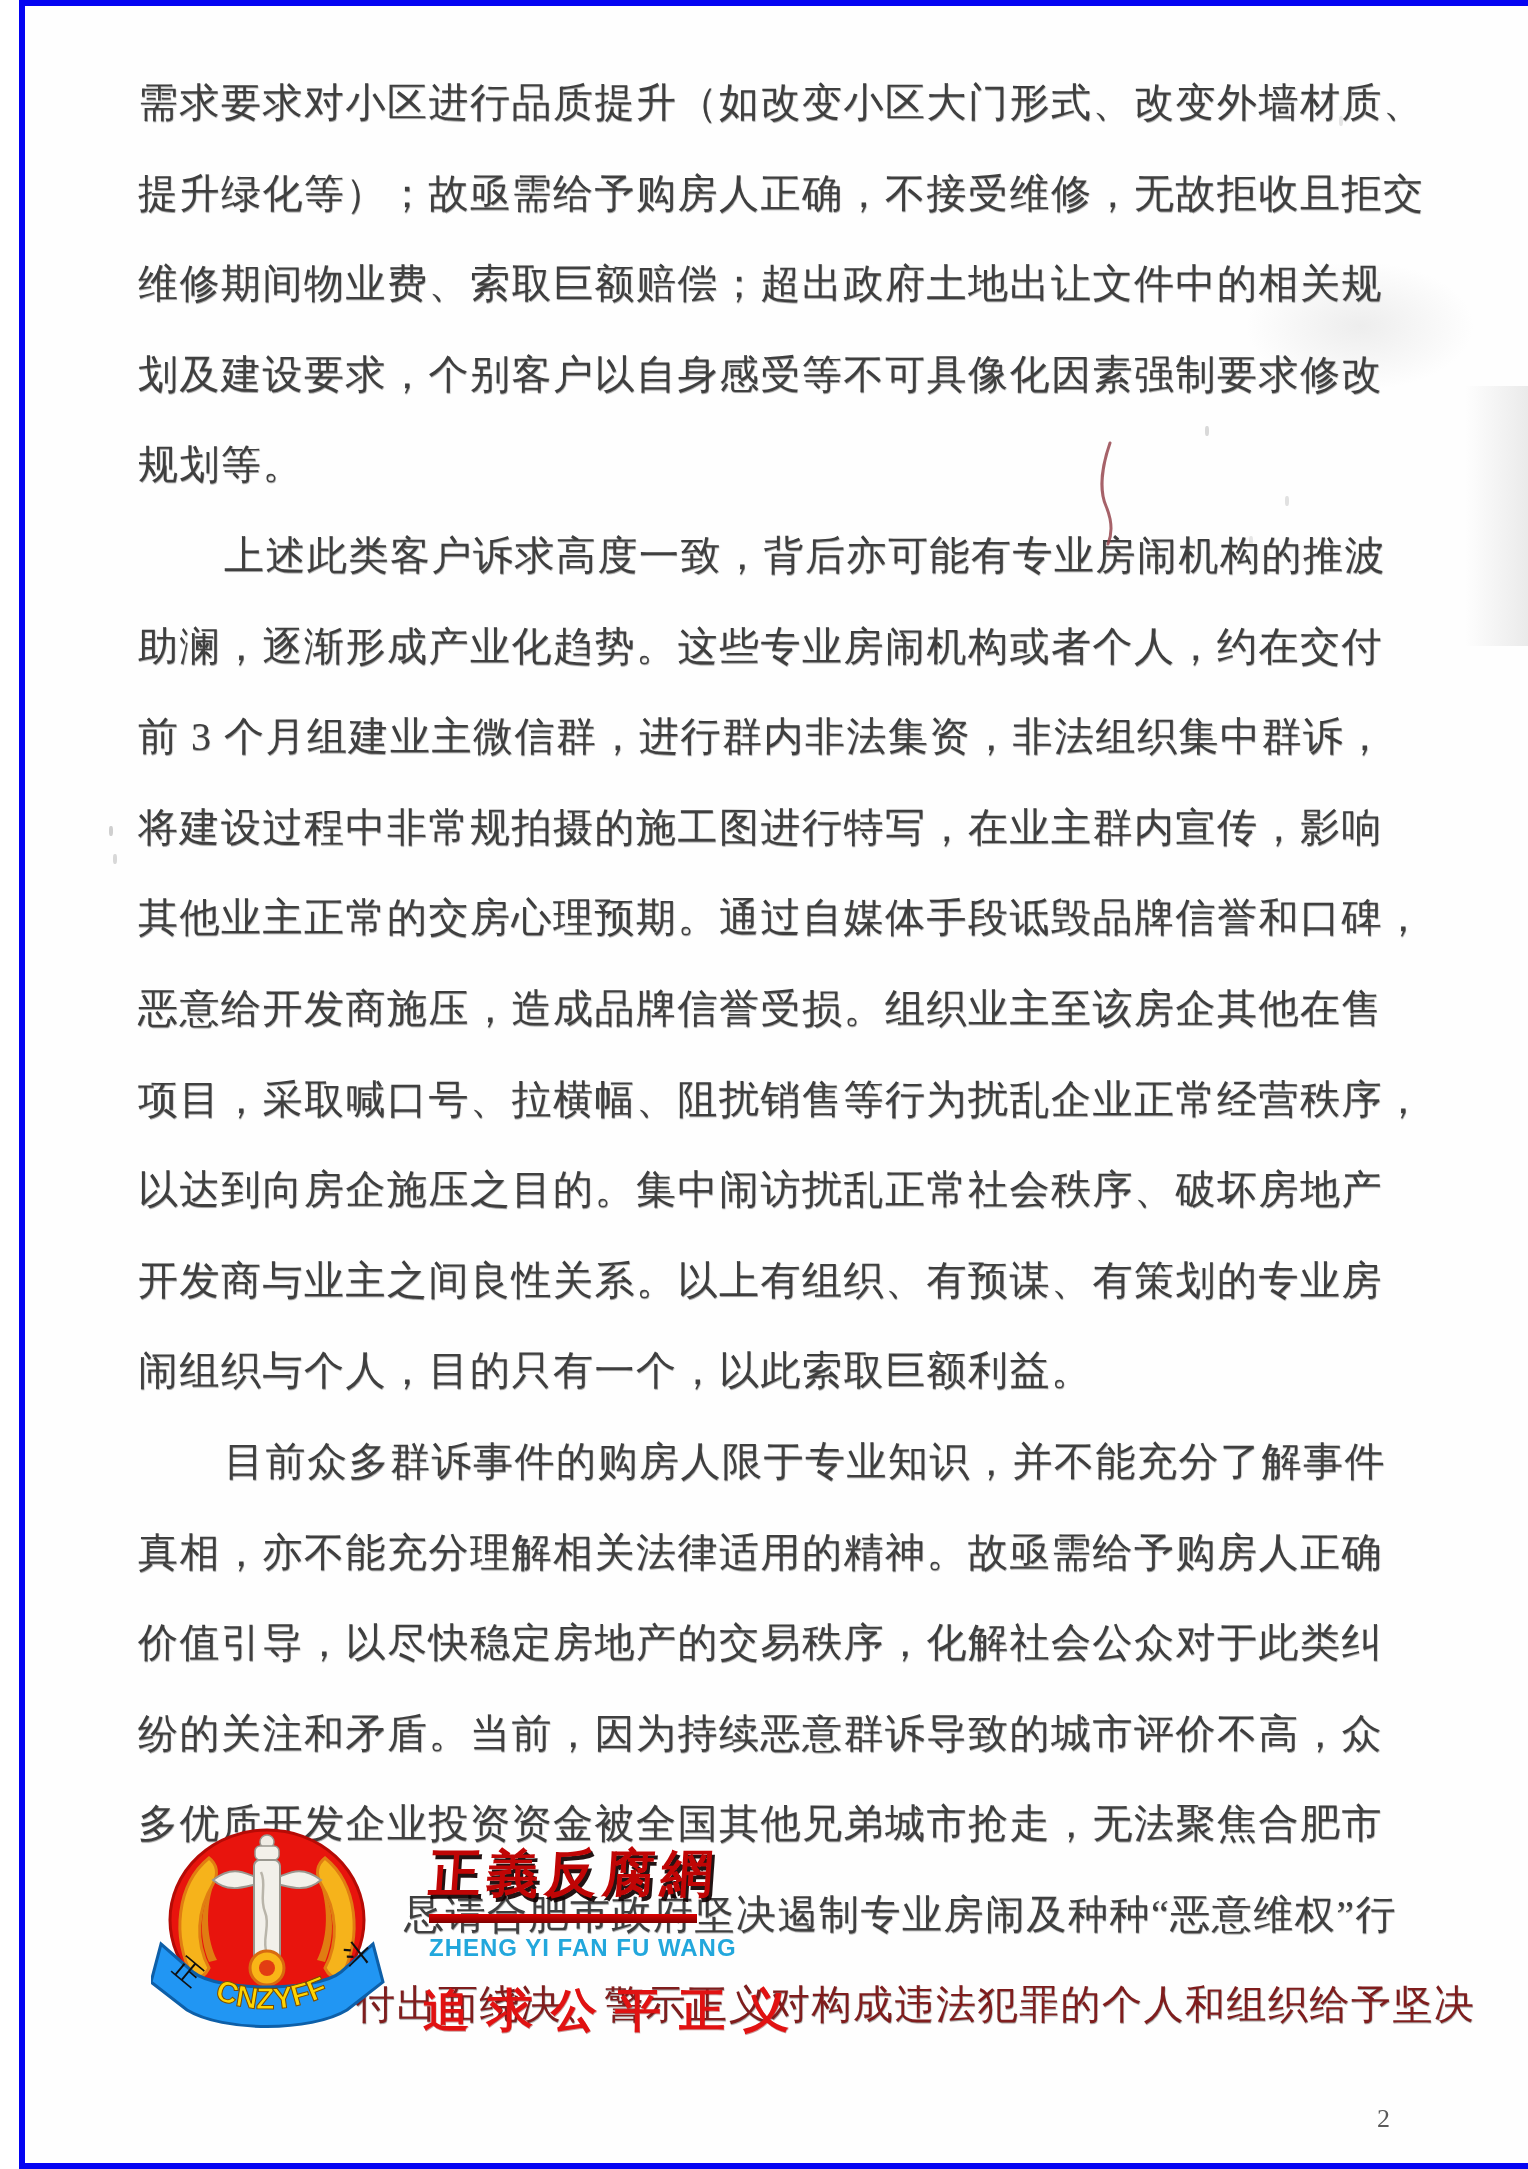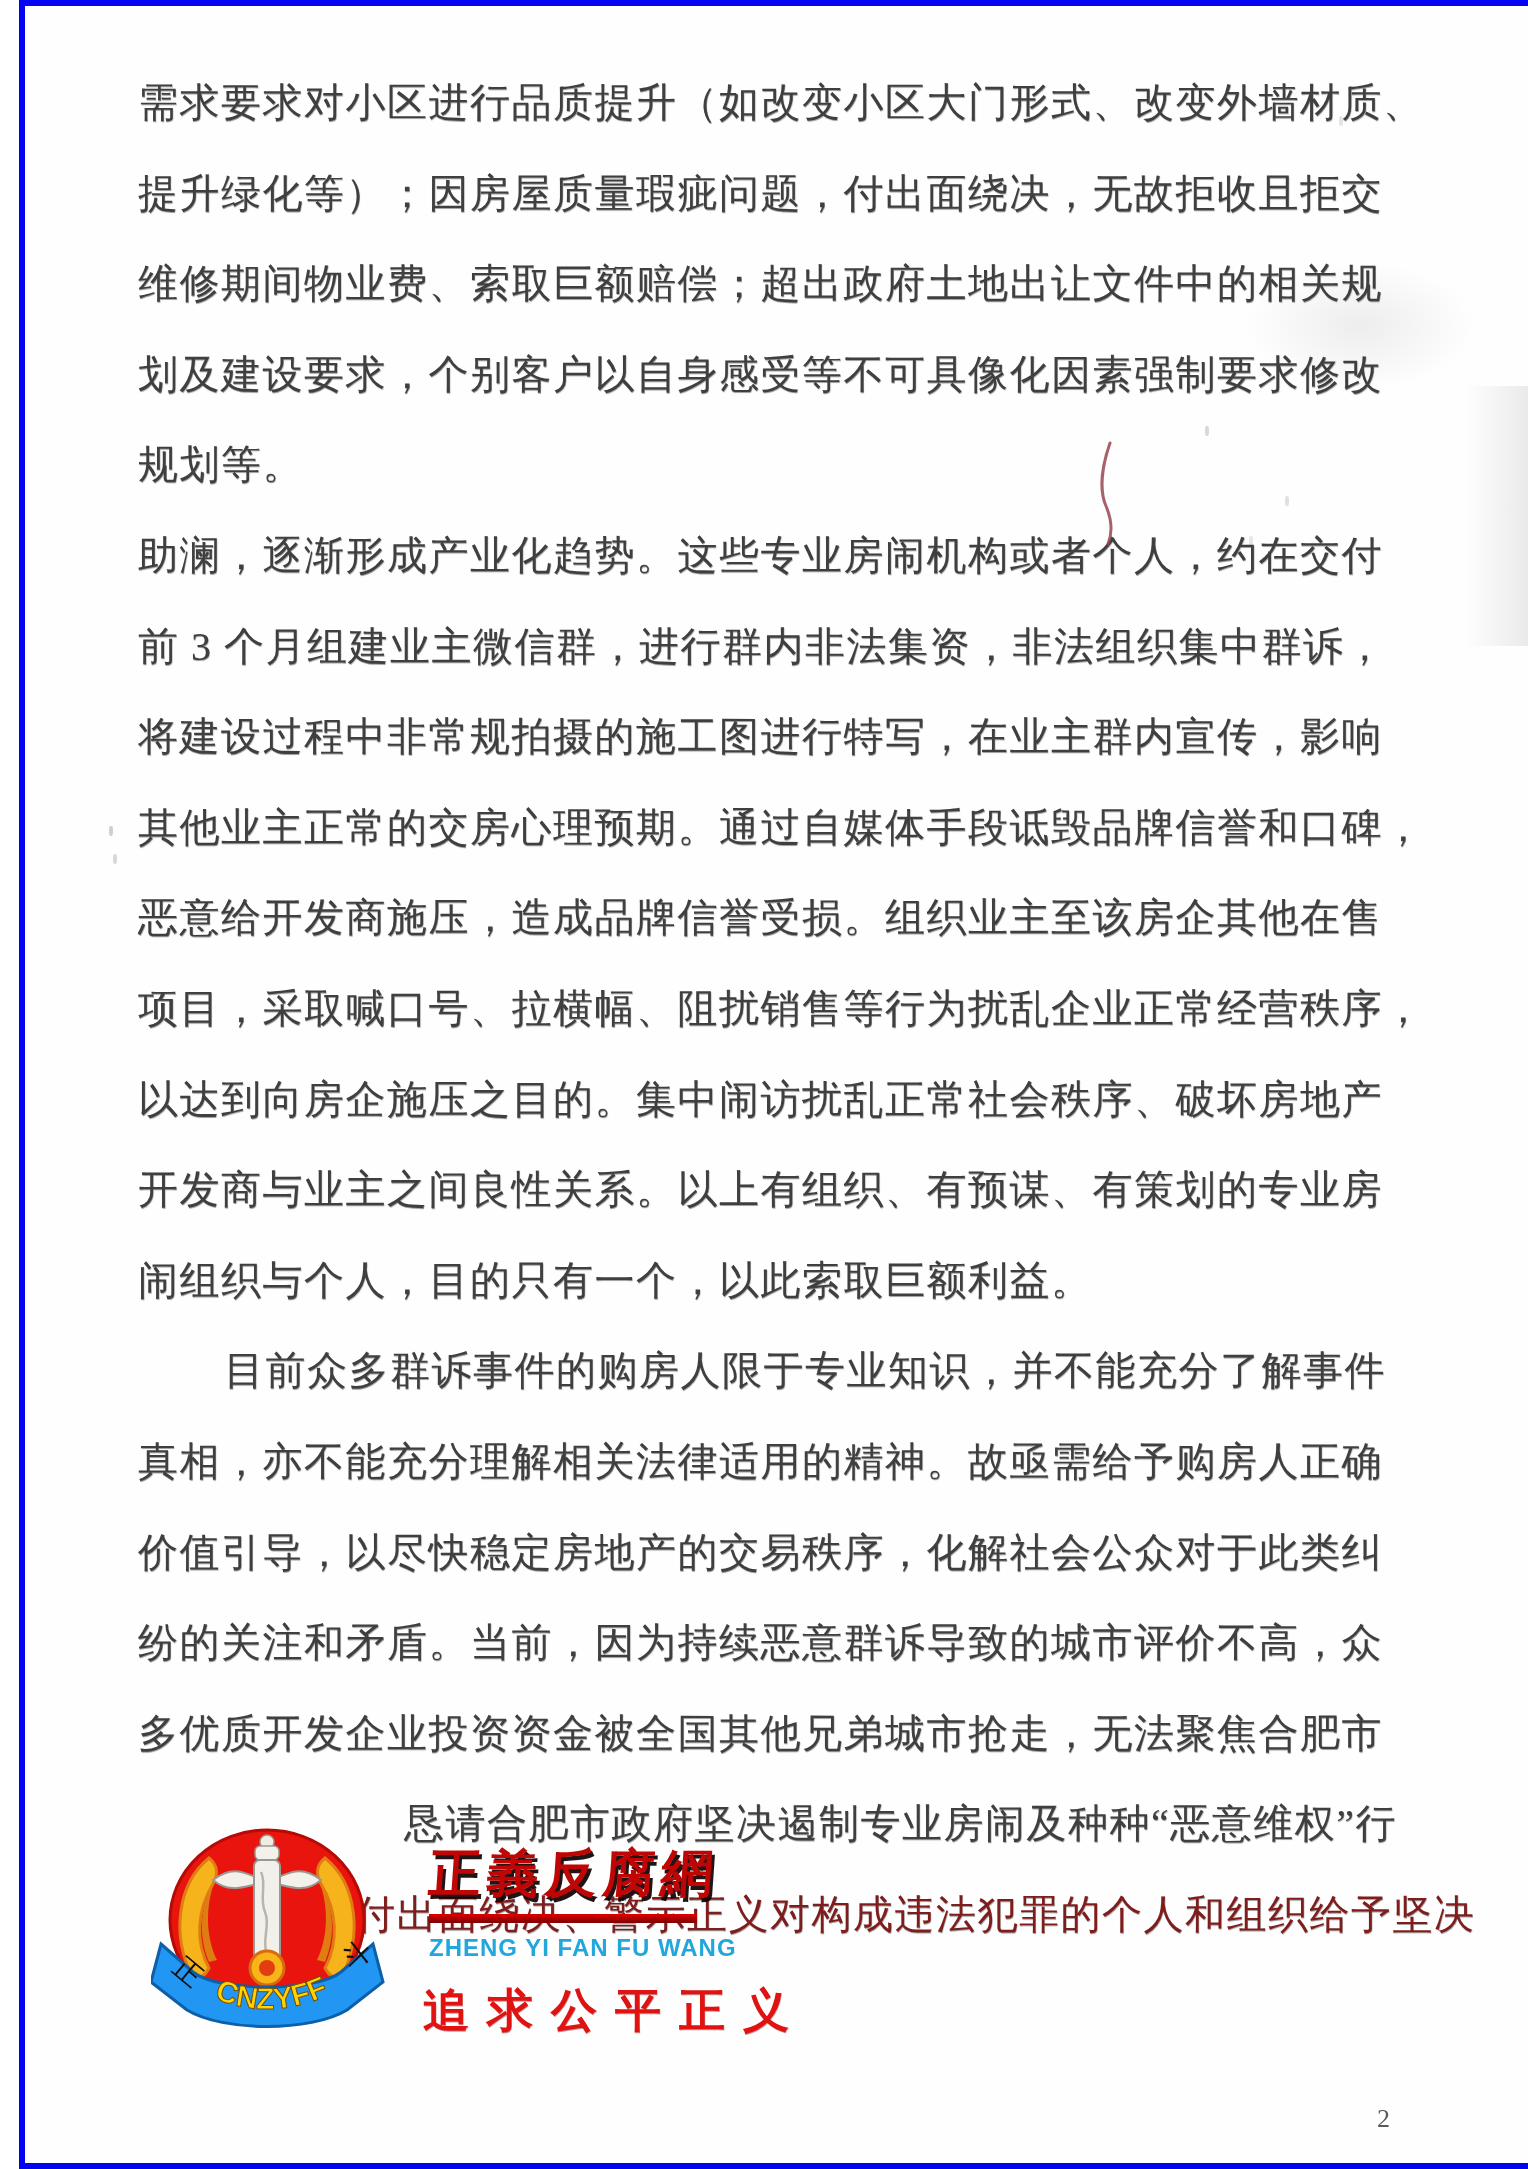--- a/index.html
+++ b/index.html
@@ -79,7 +79,7 @@
 
   <div class="doc-body">
       <div class="doc-line">需求要求对小区进行品质提升（如改变小区大门形式、改变外墙材质、</div>
-      <div class="doc-line">提升绿化等）；因房屋质量瑕疵问题，付出面绕决，无故拒收且拒交</div>
+      <div class="doc-line">提升绿化等）；故亟需给予购房人正确，不接受维修，无故拒收且拒交</div>
       <div class="doc-line">维修期间物业费、索取巨额赔偿；超出政府土地出让文件中的相关规</div>
       <div class="doc-line">划及建设要求，个别客户以自身感受等不可具像化因素强制要求修改</div>
       <div class="doc-line">规划等。</div>

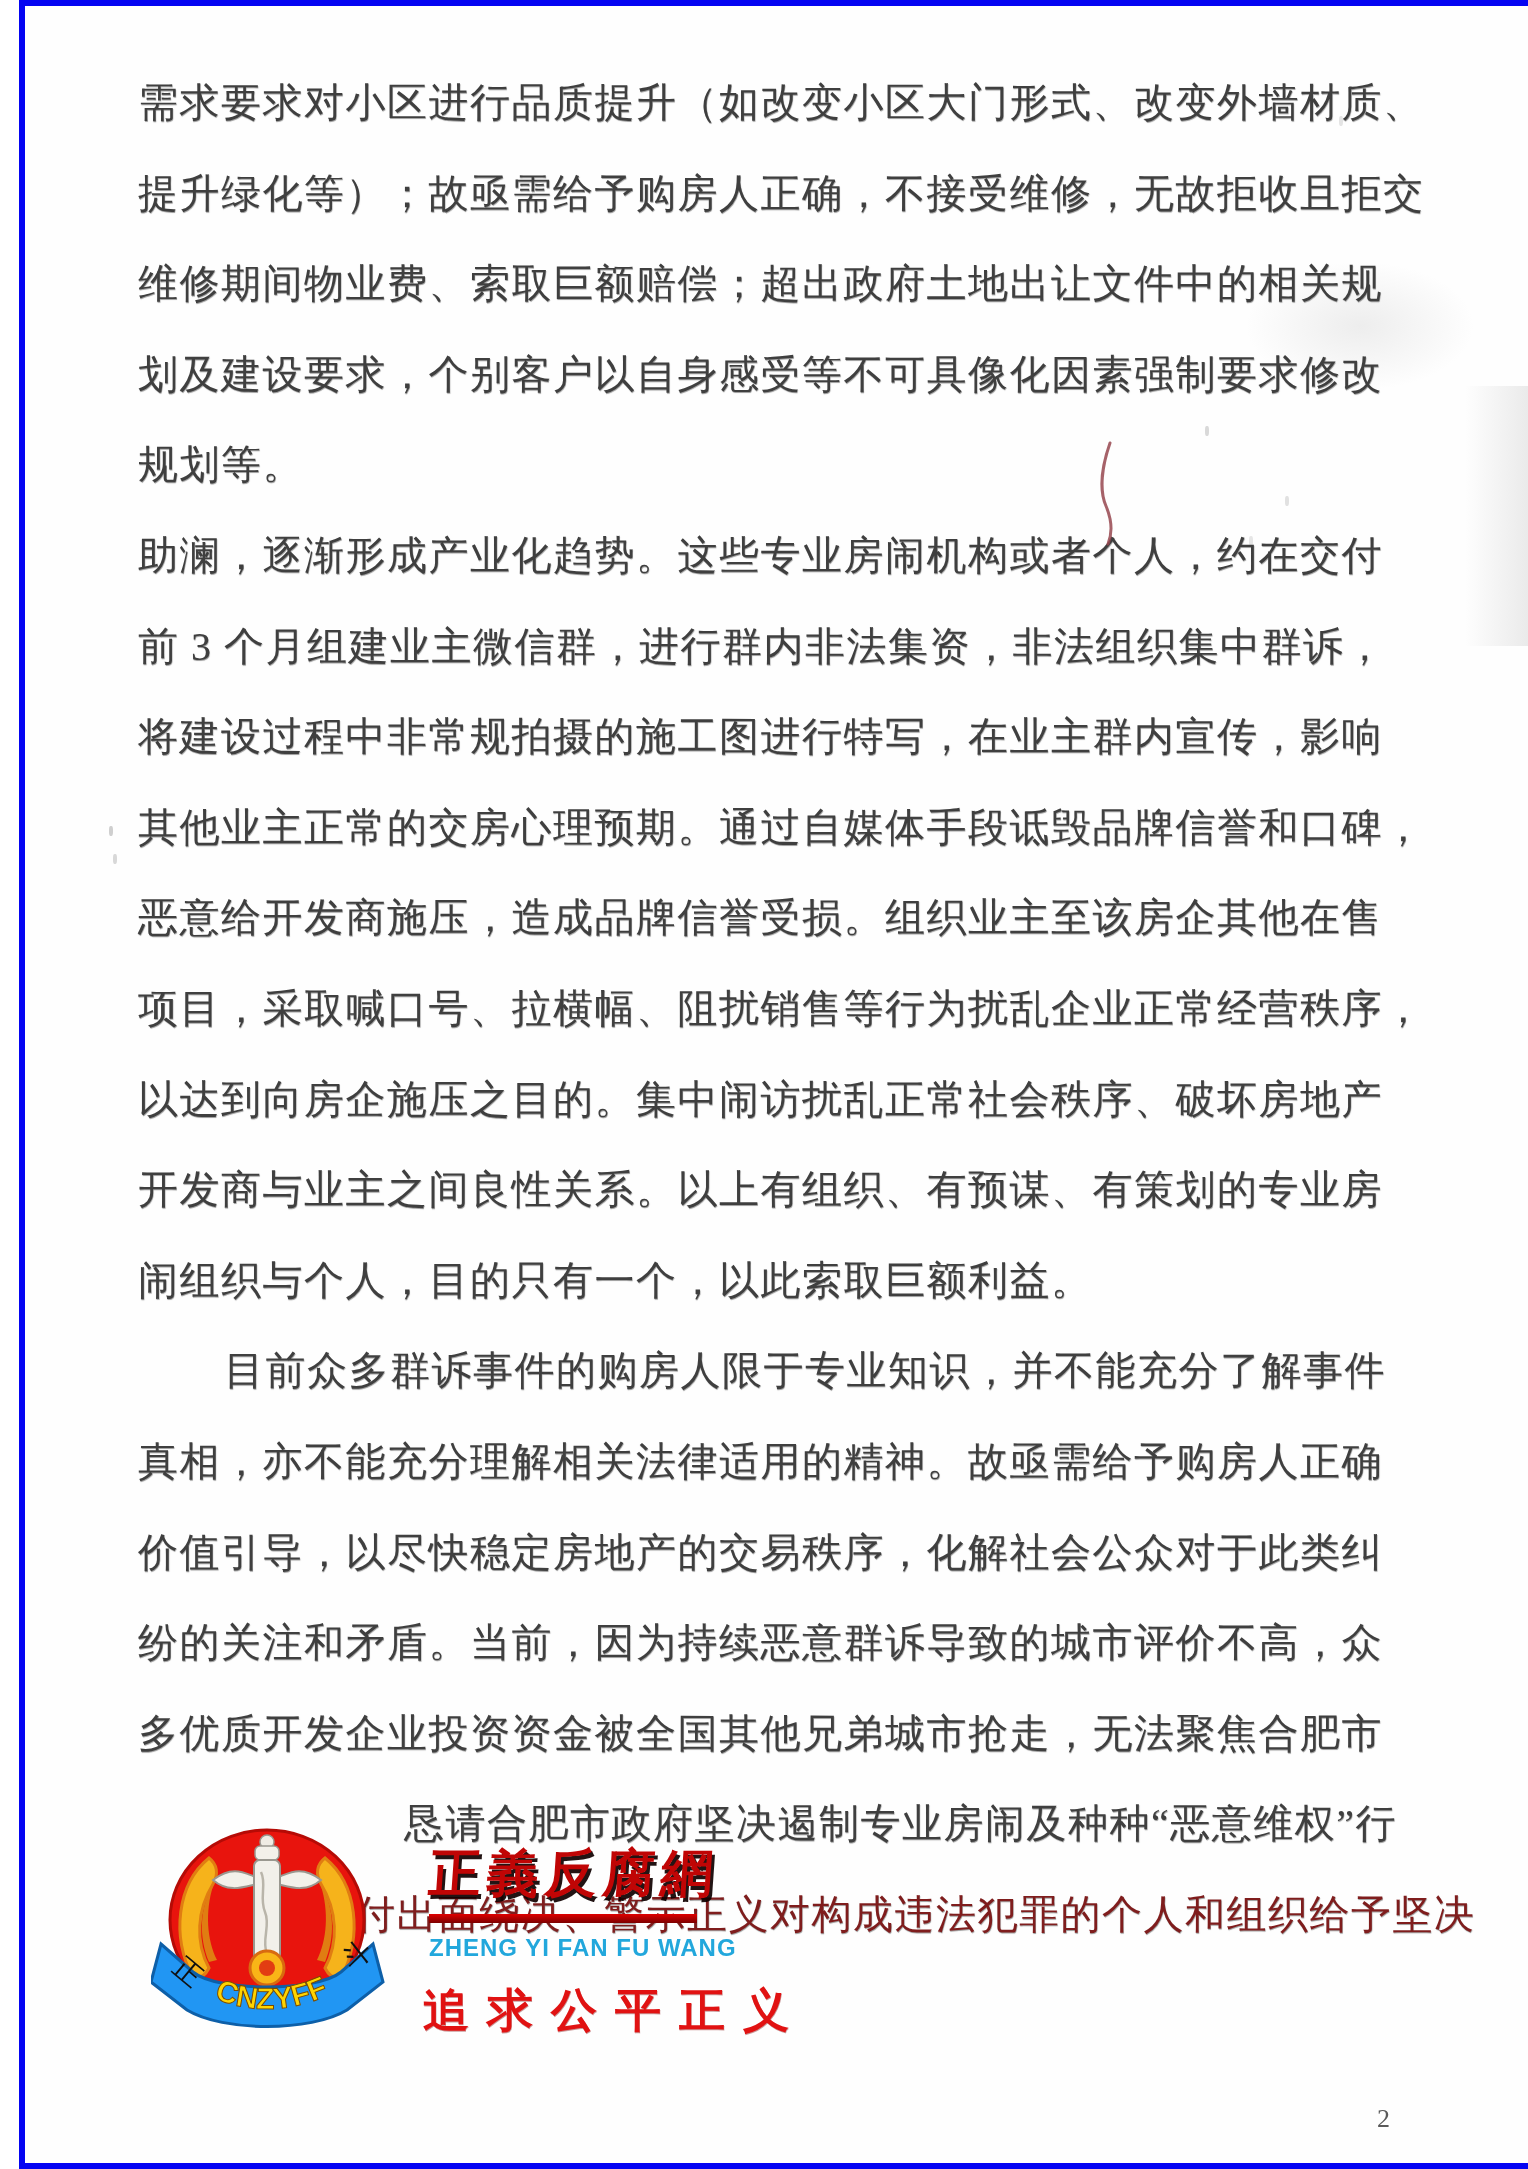--- a/index.html
+++ b/index.html
@@ -83,6 +83,7 @@
       <div class="doc-line">维修期间物业费、索取巨额赔偿；超出政府土地出让文件中的相关规</div>
       <div class="doc-line">划及建设要求，个别客户以自身感受等不可具像化因素强制要求修改</div>
       <div class="doc-line">规划等。</div>
+      <div class="doc-line para">上述此类客户诉求高度一致，背后亦可能有专业房闹机构的推波</div>
       <div class="doc-line">助澜，逐渐形成产业化趋势。这些专业房闹机构或者个人，约在交付</div>
       <div class="doc-line">前 3 个月组建业主微信群，进行群内非法集资，非法组织集中群诉，</div>
       <div class="doc-line">将建设过程中非常规拍摄的施工图进行特写，在业主群内宣传，影响</div>

